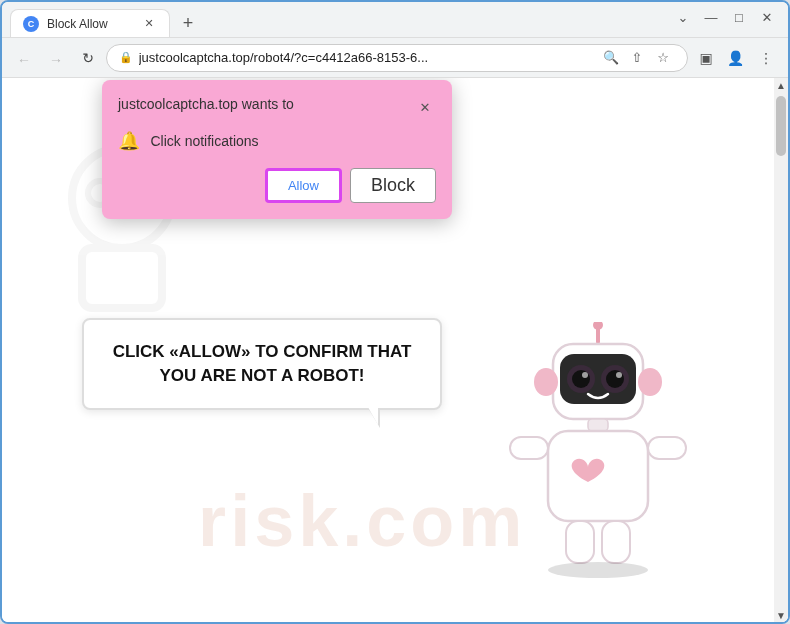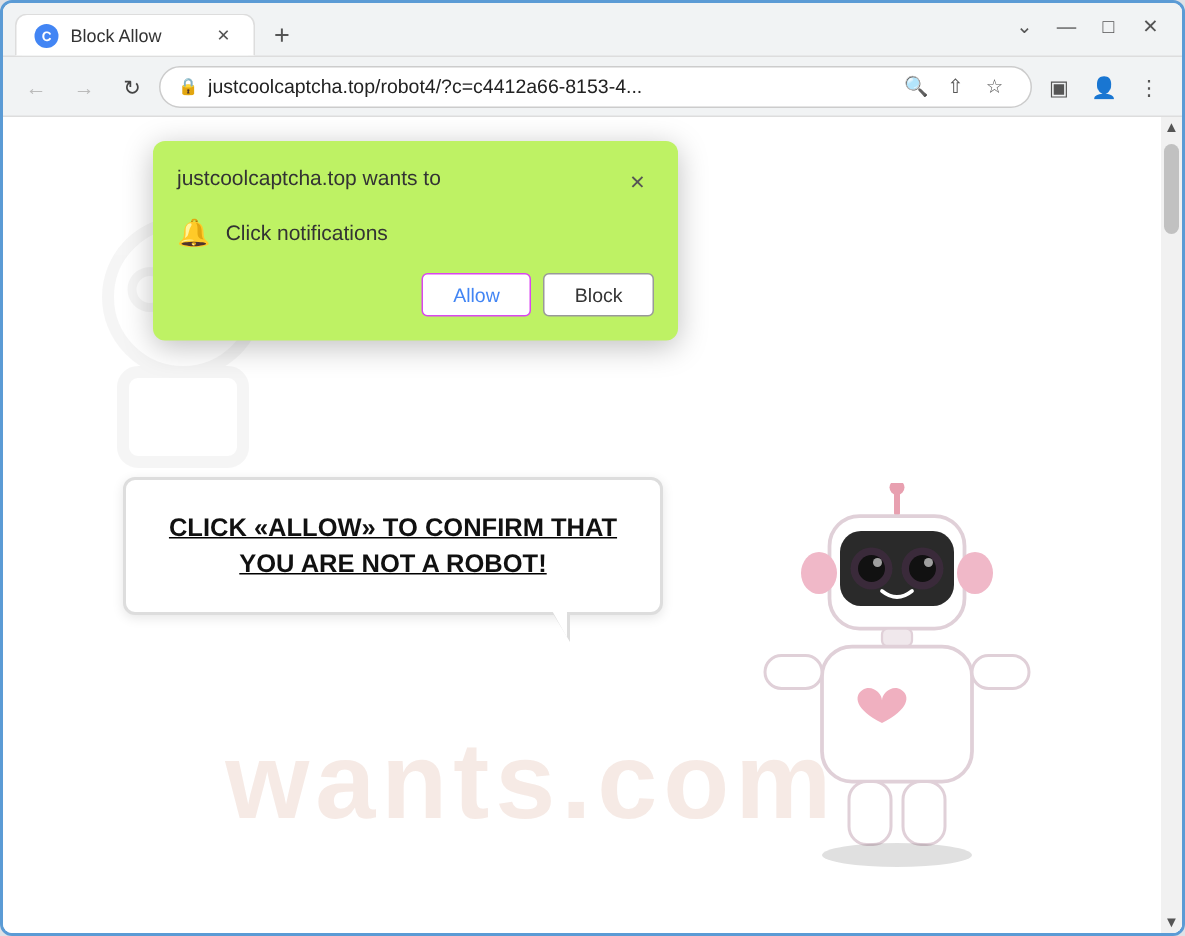--- a/index.html
+++ b/index.html
@@ -413,7 +413,7 @@
 
     <div class="address-bar">
       <span class="lock-icon">🔒</span>
-      <span class="address-text">justcoolcaptcha.top/robot4/?c=c4412a66-8153-4...</span>
+      <span class="address-text">justcoolcaptcha.top/robot4/?c=c4412a66-8153-6...</span>
       <div class="address-icons">
         <div class="addr-icon-btn">🔍</div>
         <div class="addr-icon-btn">⇧</div>

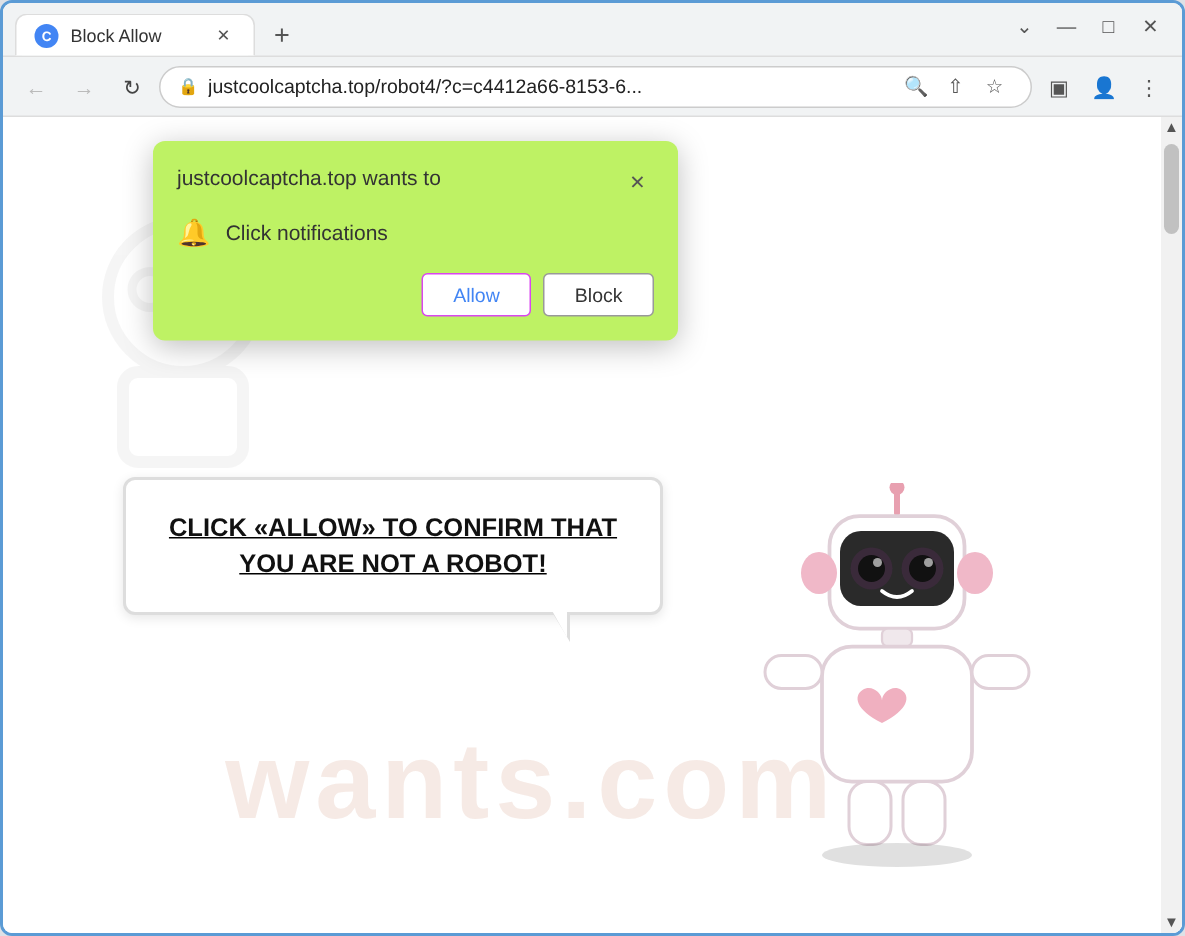--- a/index.html
+++ b/index.html
@@ -229,9 +229,9 @@
     
     .permission-popup {
       position: absolute;
-      top: 16px;
+      top: 2px;
       left: 100px;
-      background: #bef264;
+      background: #f9a8d4;
       border-radius: 8px;
       box-shadow: 0 4px 20px rgba(0,0,0,0.25);
       padding: 16px;

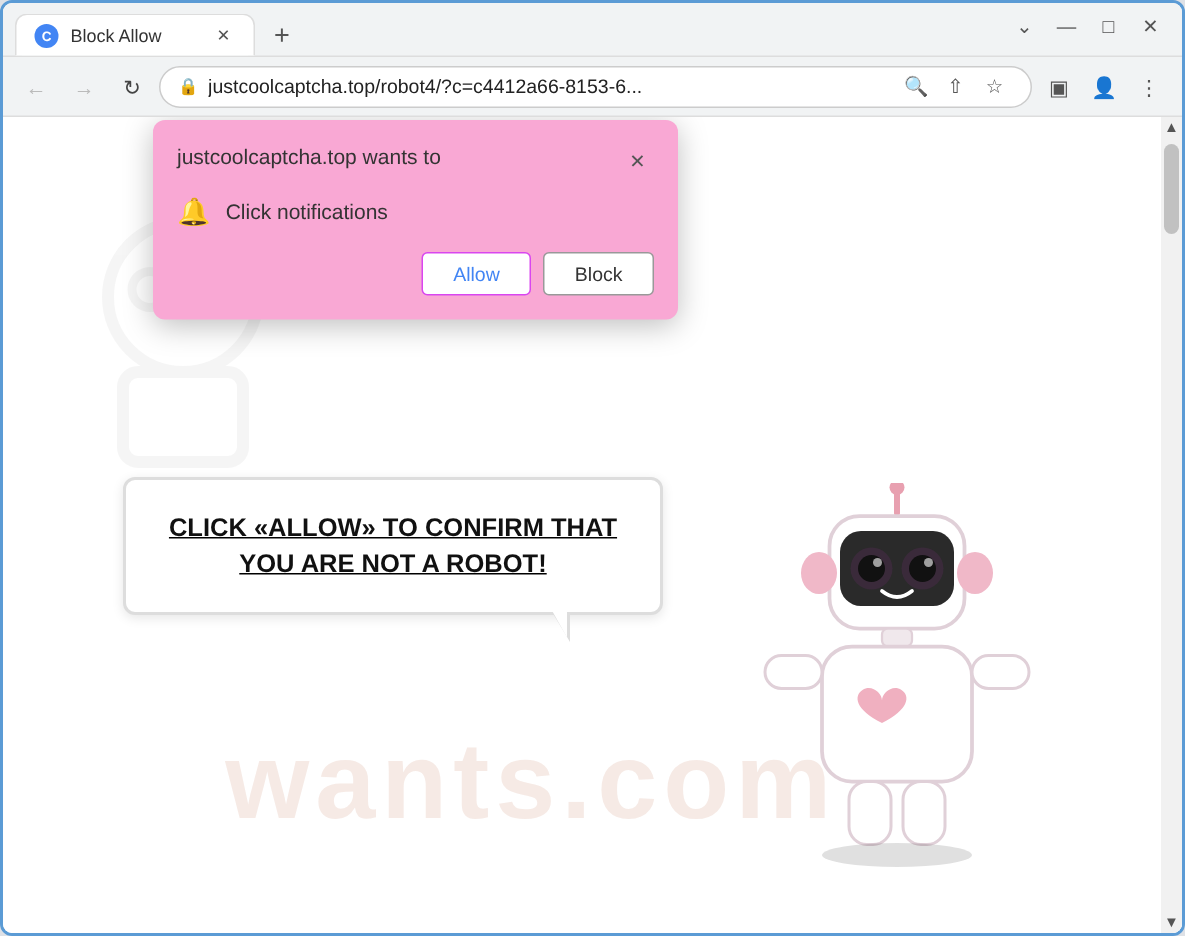--- a/index.html
+++ b/index.html
@@ -280,7 +280,7 @@
     .btn-allow {
       padding: 6px 20px;
       background: #fff;
-      border: 1px solid #d946ef;
+      border: 3px solid #d946ef;
       color: #4285f4;
       border-radius: 4px;
       font-size: 13px;

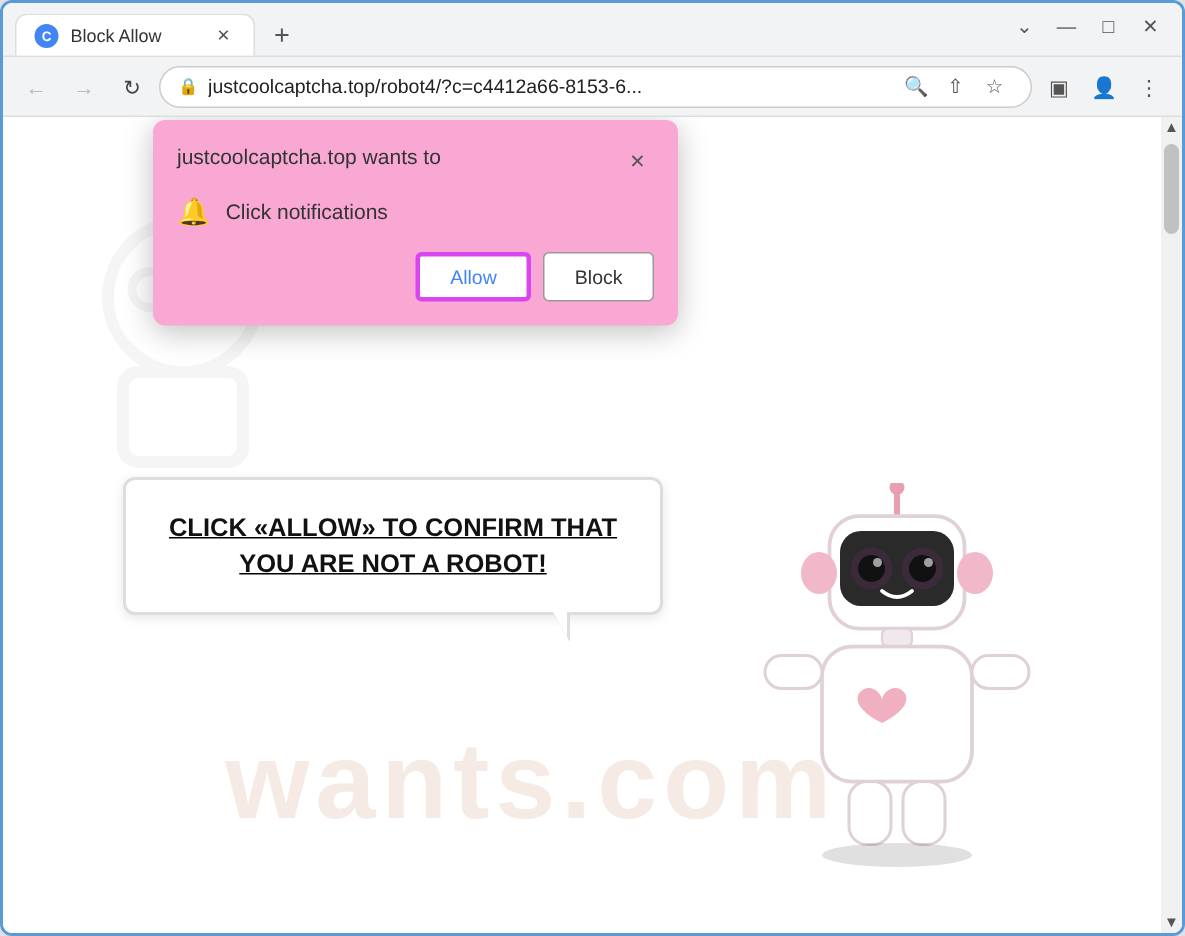--- a/index.html
+++ b/index.html
@@ -293,7 +293,7 @@
       border: 1px solid #999;
       color: #333;
       border-radius: 4px;
-      font-size: 13px;
+      font-size: 18px;
       cursor: pointer;
       font-weight: 500;
     }

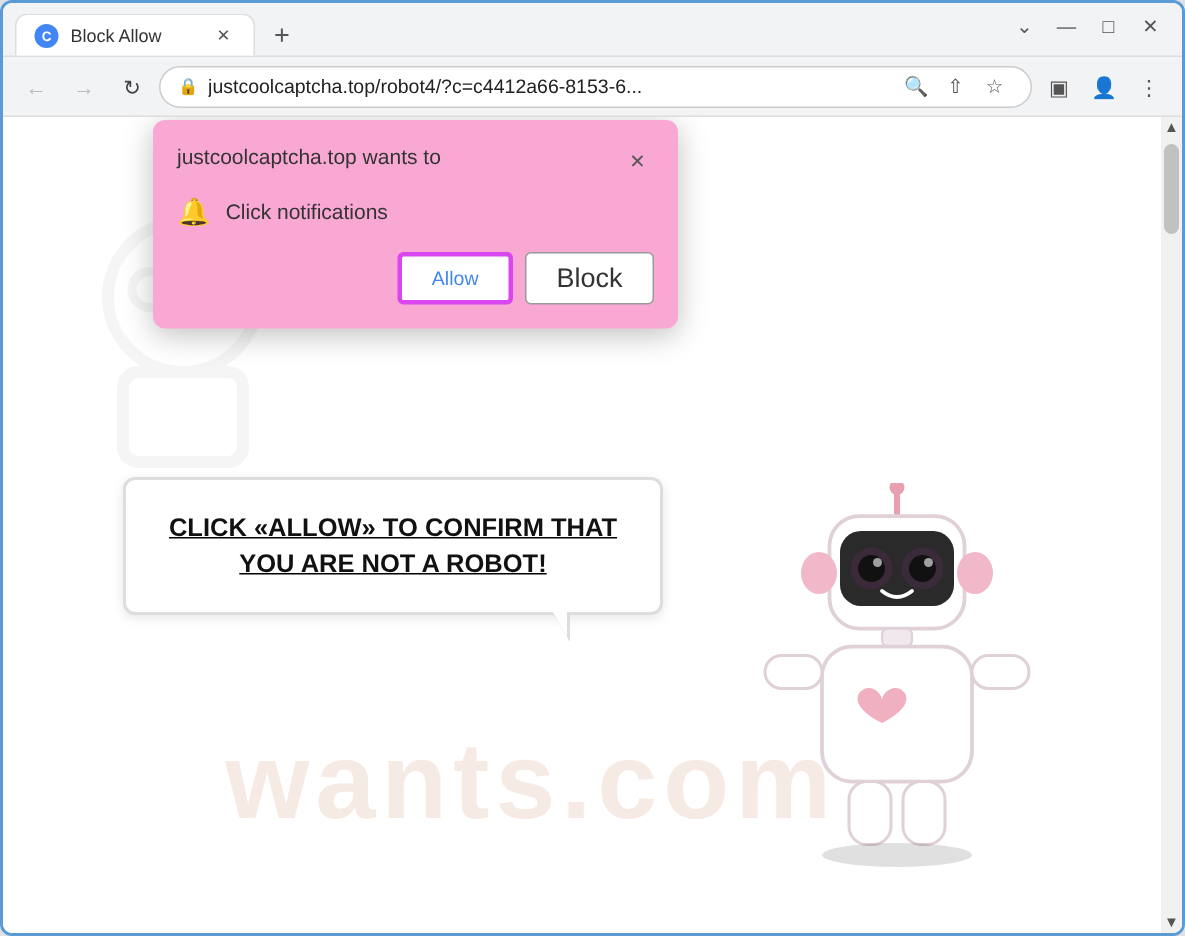--- a/index.html
+++ b/index.html
@@ -310,7 +310,6 @@
       width: 360px;
       text-align: center;
       box-shadow: 0 2px 8px rgba(0,0,0,0.1);
-      text-decoration: underline;
     }
     .message-box::after {
       content: '';

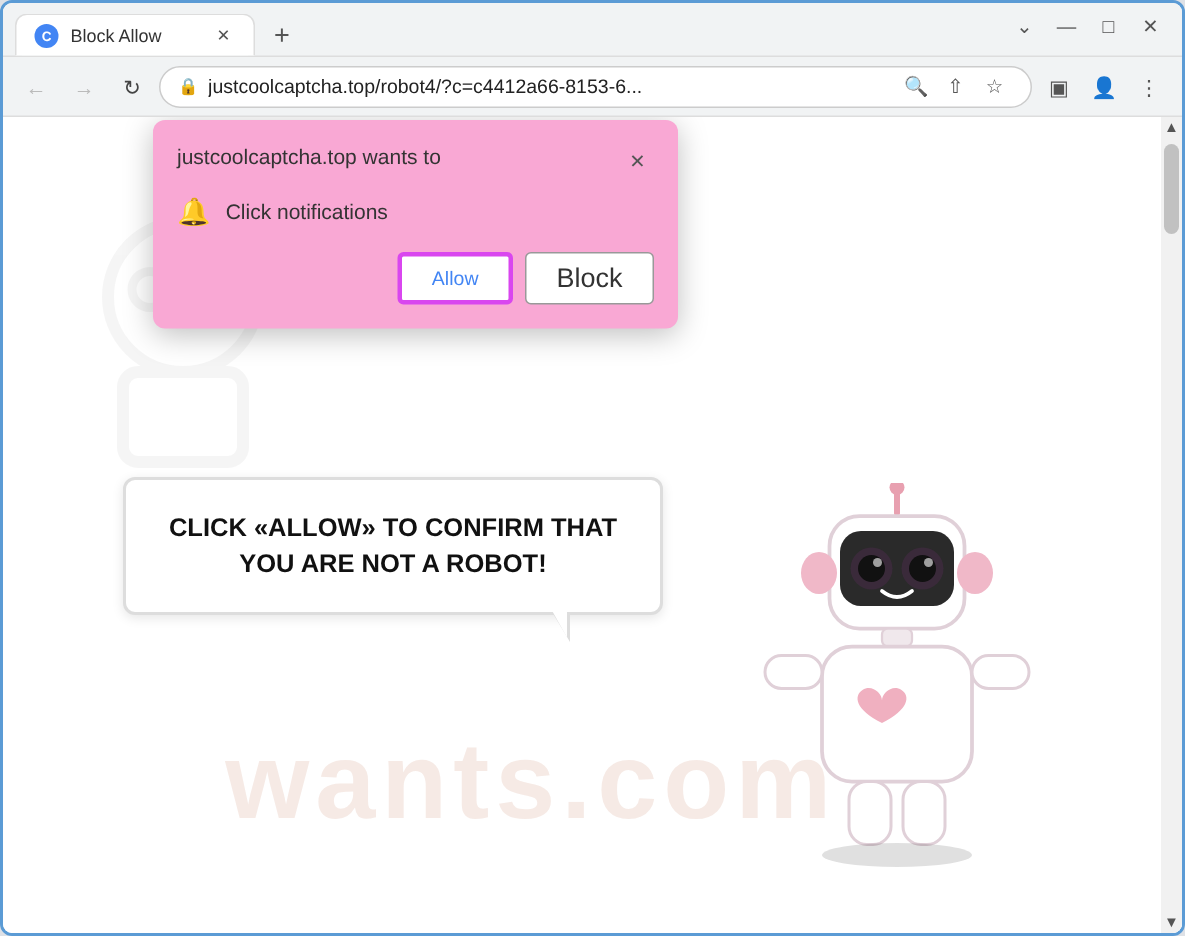--- a/index.html
+++ b/index.html
@@ -429,7 +429,7 @@
 
   <div class="page-content">
 
-    <div class="watermark">wants.com</div>
+    <div class="watermark">risk.com</div>
 
     <svg class="bg-robot" viewBox="0 0 200 200" fill="none" xmlns="http://www.w3.org/2000/svg">
       <circle cx="100" cy="80" r="50" stroke="#888" stroke-width="8"></circle>

